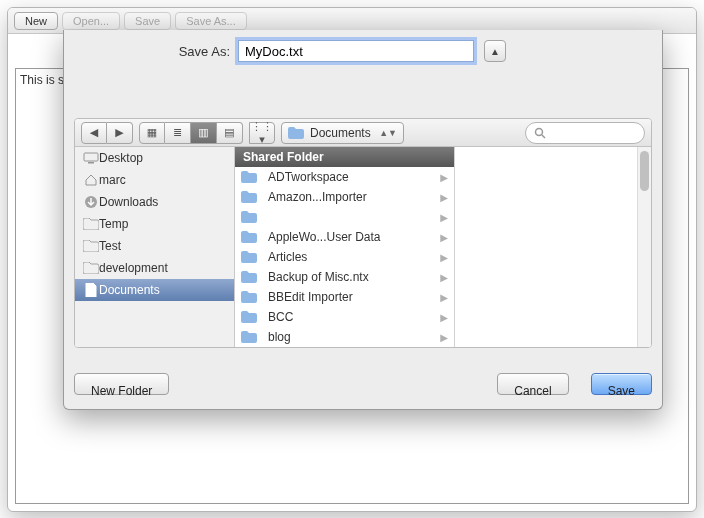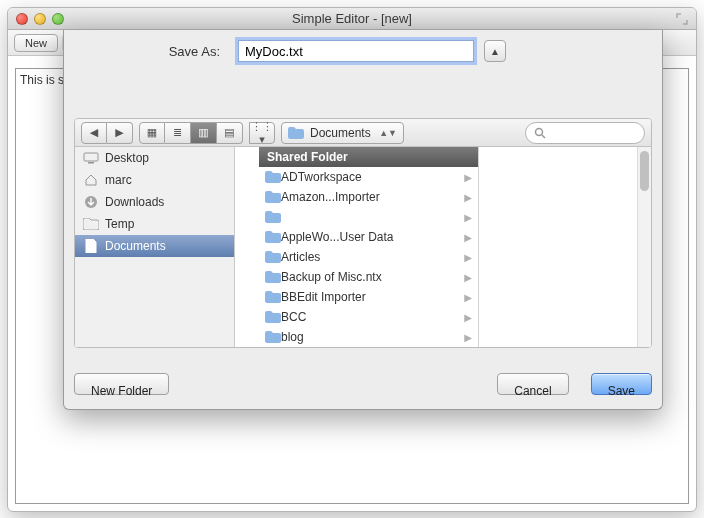--- a/index.html
+++ b/index.html
@@ -135,19 +135,6 @@
 <body>
 
 <div class="window">
-  <div class="titlebar">
-    <div class="traffic">
-      <div class="light close"></div>
-      <div class="light min"></div>
-      <div class="light zoom"></div>
-    </div>
-    <div class="title">Simple Editor - [new]</div>
-    <div class="fullscreen-icon">
-      <svg viewBox="0 0 12 12">
-          <path d="M1 5 L1 1 L5 1 M7 11 L11 11 L11 7" fill="none" stroke="#777" stroke-width="1.5"></path>
-        </svg>
-    </div>
-  </div>
 
   <div class="toolbar">
     <button class="tbtn">New</button>

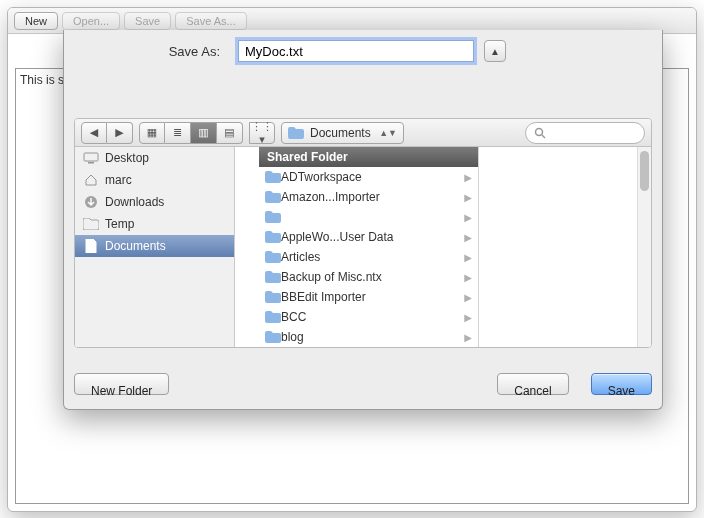--- a/index.html
+++ b/index.html
@@ -45,7 +45,7 @@
     border-radius:0 0 6px 6px; box-shadow:0 10px 30px rgba(0,0,0,.35);
   }
   .sheet-row { display:flex; align-items:center; margin:10px 14px 0 14px; }
-  .sheet-label { width:160px; text-align:right; font-size:13px; color:#333; padding-right:18px; }
+  .sheet-label { width:160px; text-align:right; font-size:13px; color:#333; padding-right:8px; }
   .sheet-input {
     flex:0 0 236px; height:22px; font-size:13px; padding:1px 6px;
     border:1px solid #8aa9d6; background:#fff; border-radius:0;

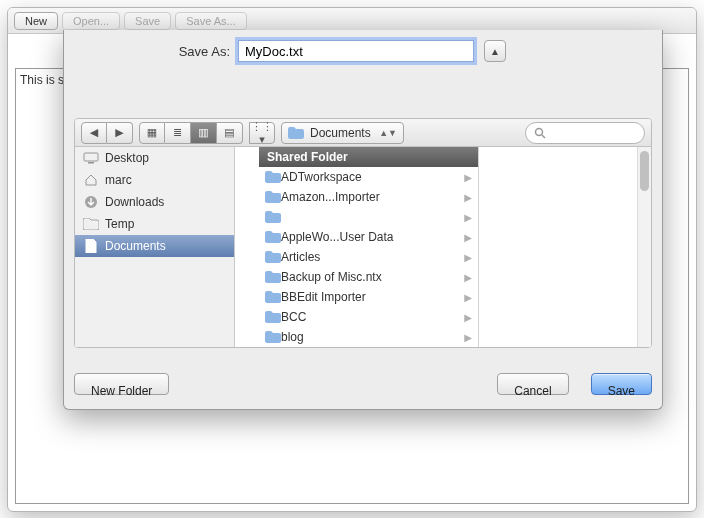--- a/index.html
+++ b/index.html
@@ -89,7 +89,7 @@
   .cols { position:absolute; left:0; right:0; top:28px; bottom:0; display:flex; background:#fff;}
   .col-sidebar { width:160px; background:#f0f0f0; border-right:1px solid #c9c9c9; overflow:hidden;}
   .sb-item {
-    height:22px; display:flex; align-items:center; gap:6px; padding:0 8px;
+    height:22px; display:flex; align-items:center; padding:0 8px;
     font-size:12px; color:#333;
   }
   .sb-item.selected {

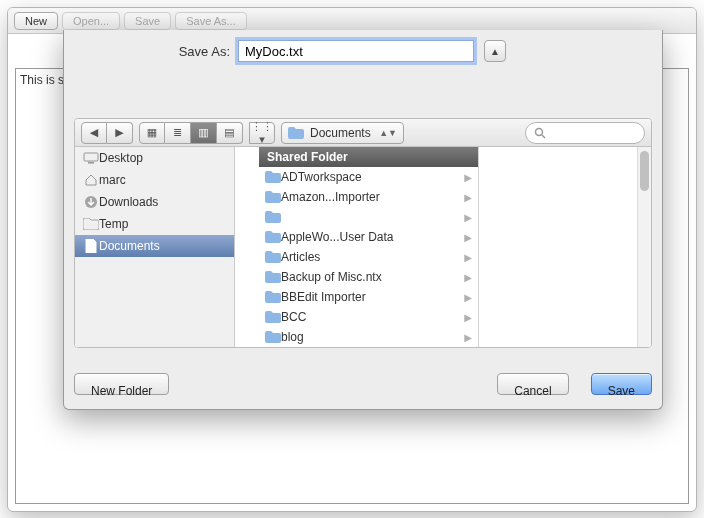--- a/index.html
+++ b/index.html
@@ -98,7 +98,7 @@
   .sb-item .ic { width:16px; height:16px; opacity:.75; display:flex; align-items:center; justify-content:center;}
   .sb-item.selected .ic { opacity:1; }
 
-  .col-main { flex:1; display:flex;padding-left:24px; }
+  .col-main { flex:1; display:flex; }
   .col-list { width:220px; border-right:1px solid #d2d2d2; overflow:hidden; position:relative;}
   .col-header {
     height:20px; background:linear-gradient(#7b7b7b,#555); color:#fff; font-size:12px; font-weight:bold;

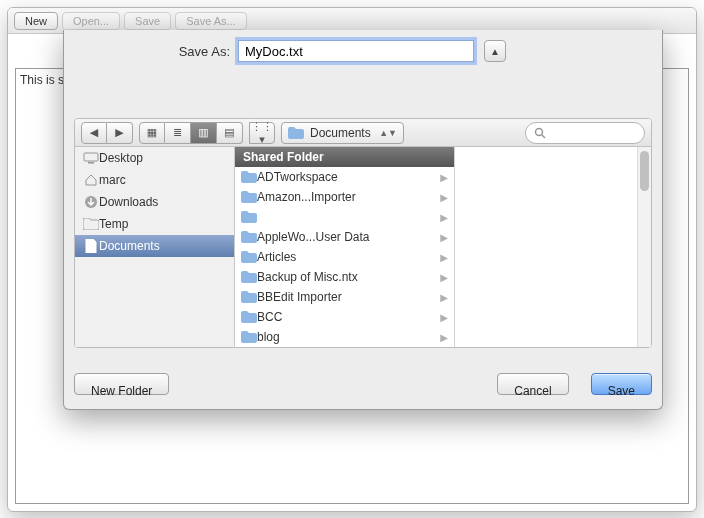--- a/index.html
+++ b/index.html
@@ -106,7 +106,7 @@
   }
   .list-body { position:absolute; top:20px; bottom:0; left:0; right:0; overflow:hidden;}
   .folder-row {
-    height:20px; display:flex; align-items:center; padding:0 6px; font-size:12px; color:#333; gap:0;
+    height:20px; display:flex; align-items:center; padding:0 6px; font-size:12px; color:#333; gap:11px;
   }
   .folder-row .ic { width:16px; height:12px; }
   .folder-row .arrow { margin-left:auto; color:#b0b0b0; font-size:10px;}

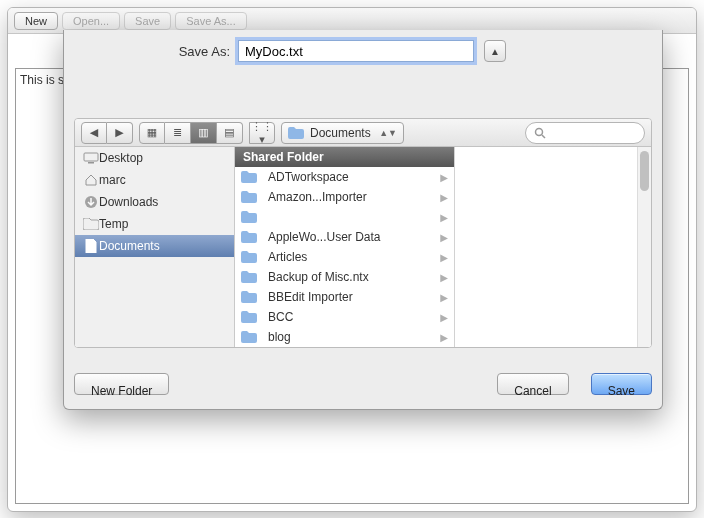--- a/index.html
+++ b/index.html
@@ -243,6 +243,14 @@
               </span>
             <span>Temp</span>
           </div>
+          <div class="sb-item">
+            <span class="ic">
+                <svg width="16" height="12" viewBox="0 0 16 12">
+                  <path d="M0 2 Q0 0 2 0 L6 0 L8 2 L14 2 Q16 2 16 4 L16 10 Q16 12 14 12 L2 12 Q0 12 0 10 Z" fill="none" stroke="#888"></path>
+                </svg>
+              </span>
+            <span>Test</span>
+          </div>
           <div class="sb-item selected">
             <span class="ic">
                 <svg width="12" height="14" viewBox="0 0 12 14">

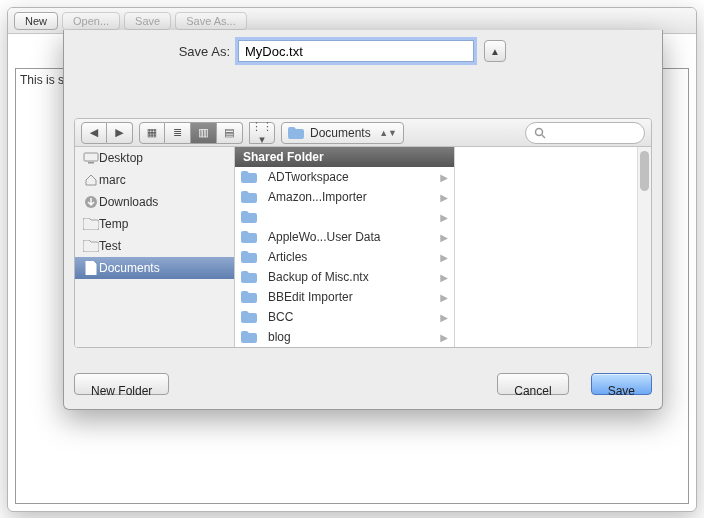--- a/index.html
+++ b/index.html
@@ -251,6 +251,14 @@
               </span>
             <span>Test</span>
           </div>
+          <div class="sb-item">
+            <span class="ic">
+                <svg width="16" height="12" viewBox="0 0 16 12">
+                  <path d="M0 2 Q0 0 2 0 L6 0 L8 2 L14 2 Q16 2 16 4 L16 10 Q16 12 14 12 L2 12 Q0 12 0 10 Z" fill="none" stroke="#888"></path>
+                </svg>
+              </span>
+            <span>development</span>
+          </div>
           <div class="sb-item selected">
             <span class="ic">
                 <svg width="12" height="14" viewBox="0 0 12 14">

